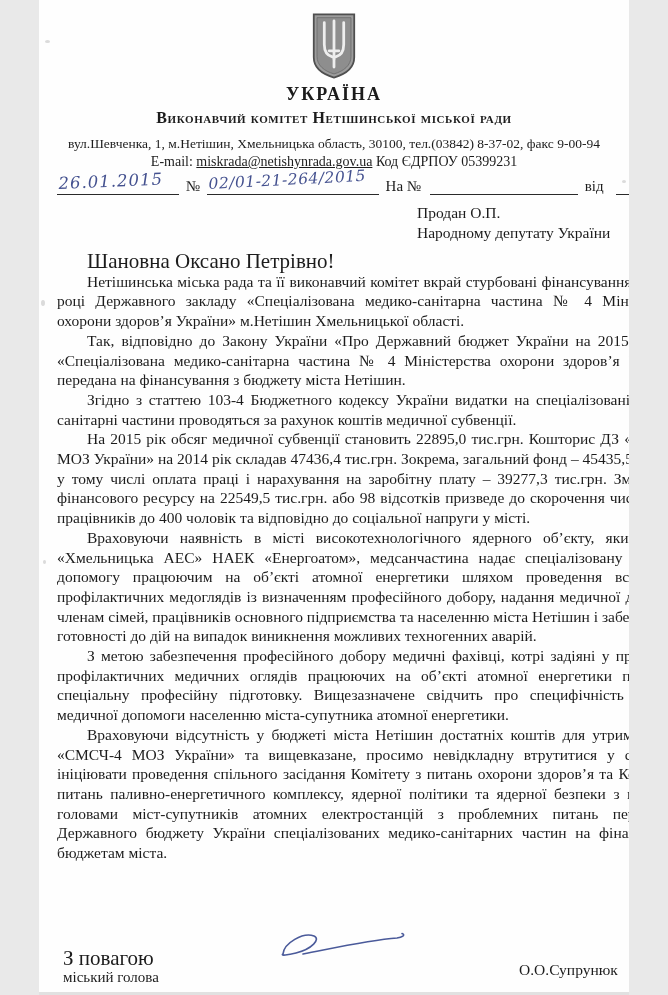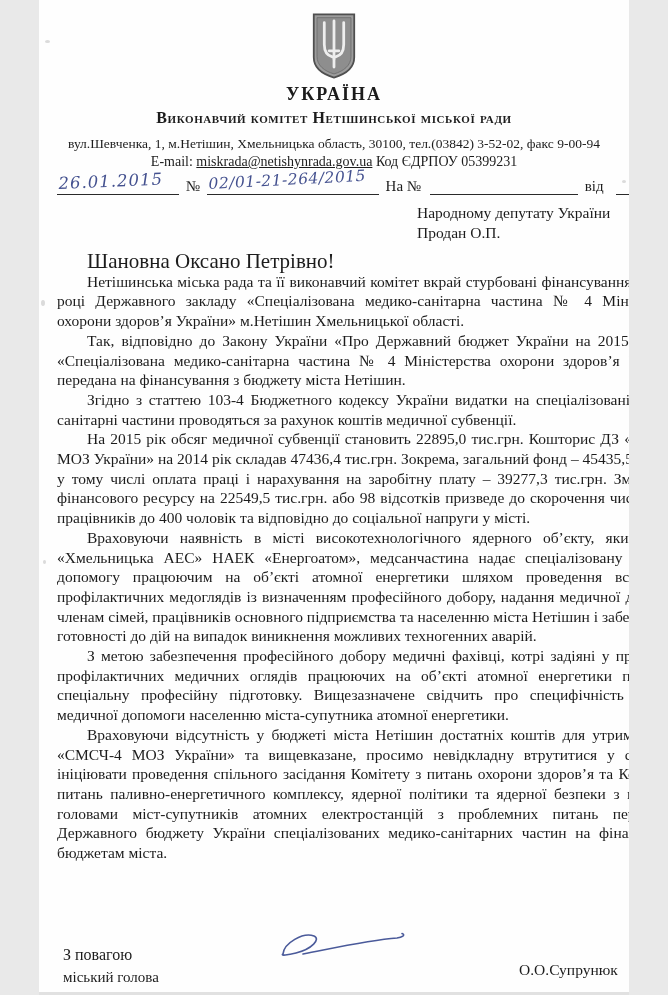--- a/index.html
+++ b/index.html
@@ -89,7 +89,7 @@
     </svg>
     <div class="country">УКРАЇНА</div>
     <div class="org">Виконавчий комітет Нетішинської міської ради</div>
-    <div class="addr">вул.Шевченка, 1, м.Нетішин, Хмельницька область, 30100, тел.(03842) 3-52-02, факс 9-00-94</div>
+    <div class="addr">вул.Шевченка, 1, м.Нетішин, Хмельницька область, 30100, тел.(03842) 8-37-02, факс 9-00-94</div>
     <div class="addr2">
       <span>E-mail:</span>
       <span class="email">miskrada@netishynrada.gov.ua</span>

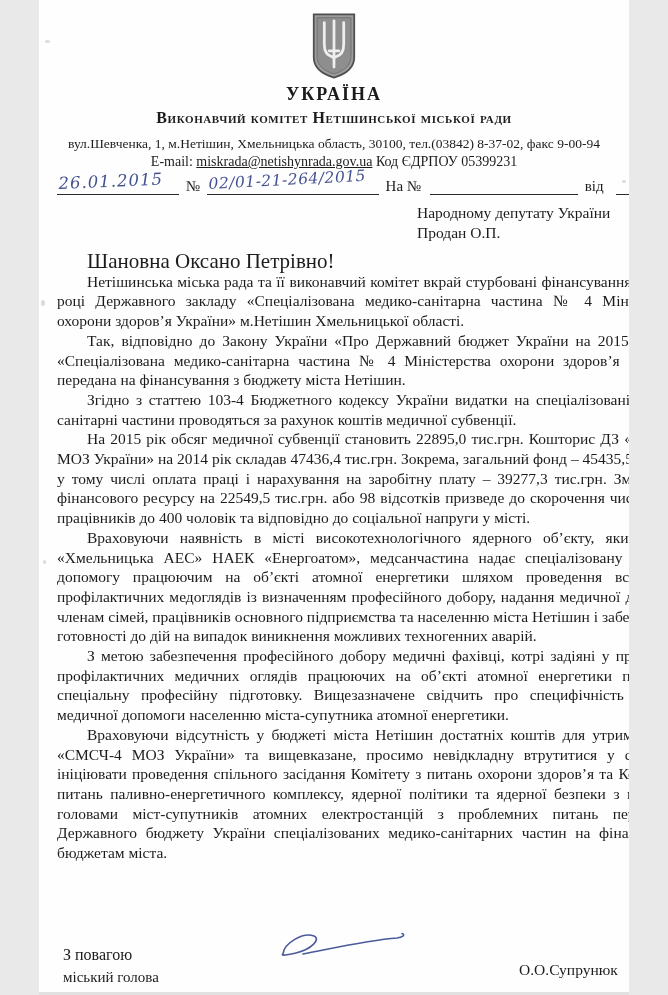--- a/index.html
+++ b/index.html
@@ -112,8 +112,8 @@
   </div>
 
   <div class="recipient">
+    <div>Продан О.П.</div>
     <div>Народному депутату України</div>
-    <div>Продан О.П.</div>
   </div>
 
   <div class="body-text">

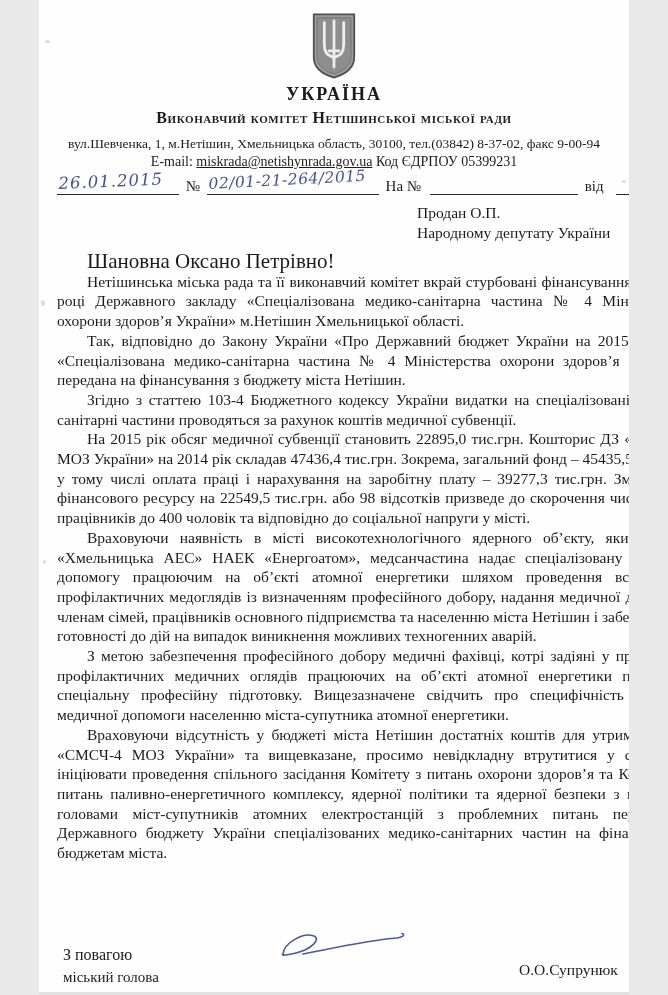--- a/index.html
+++ b/index.html
@@ -59,7 +59,7 @@
   .salutation{margin:0;text-indent:30px;font-size:21px;line-height:19.7px;}
 
   
-  .sig-closing{position:absolute;left:24px;top:946px;font-size:16px;}
+  .sig-closing{position:absolute;left:24px;top:946px;font-size:21px;}
   .sig-title{position:absolute;left:24px;top:969px;font-size:15px;}
   .sig-name{position:absolute;left:480px;top:961px;font-size:15.5px;}
   .sig-scribble{position:absolute;left:228px;top:926px;}

